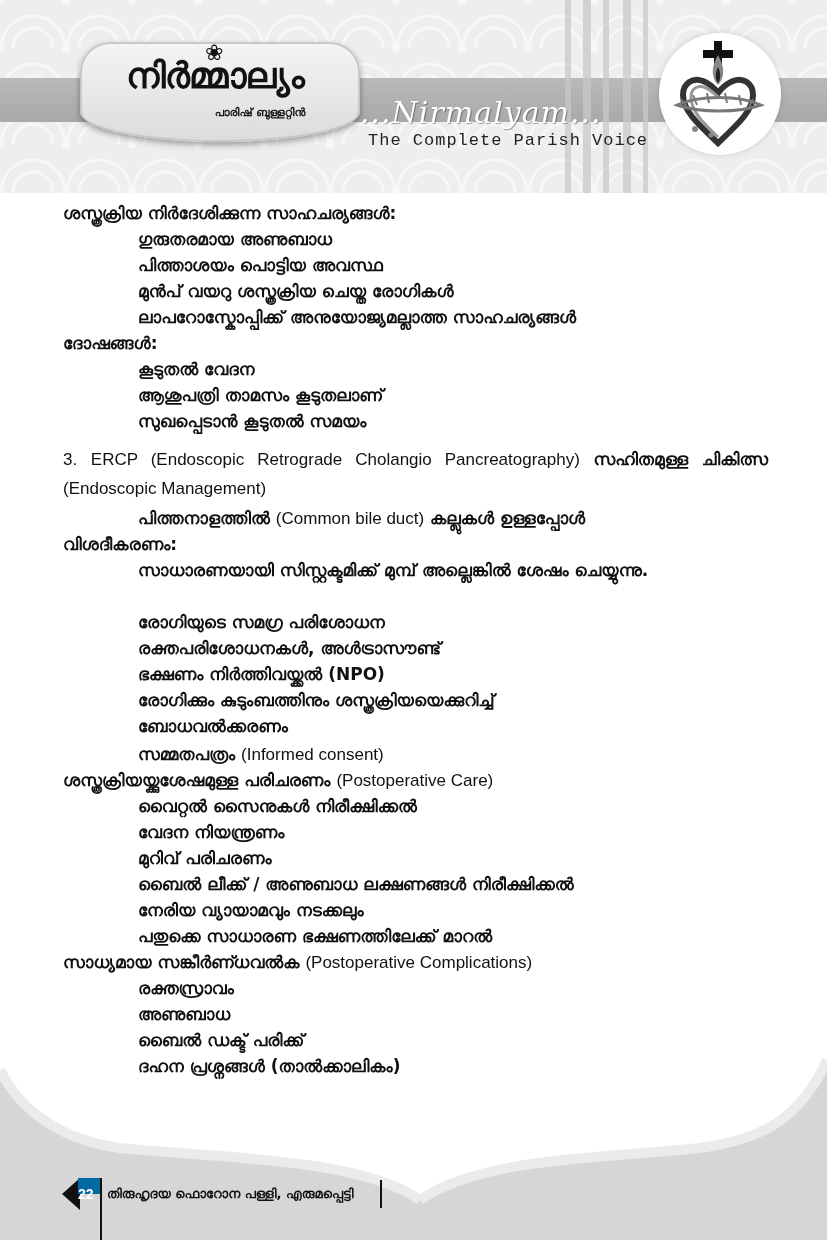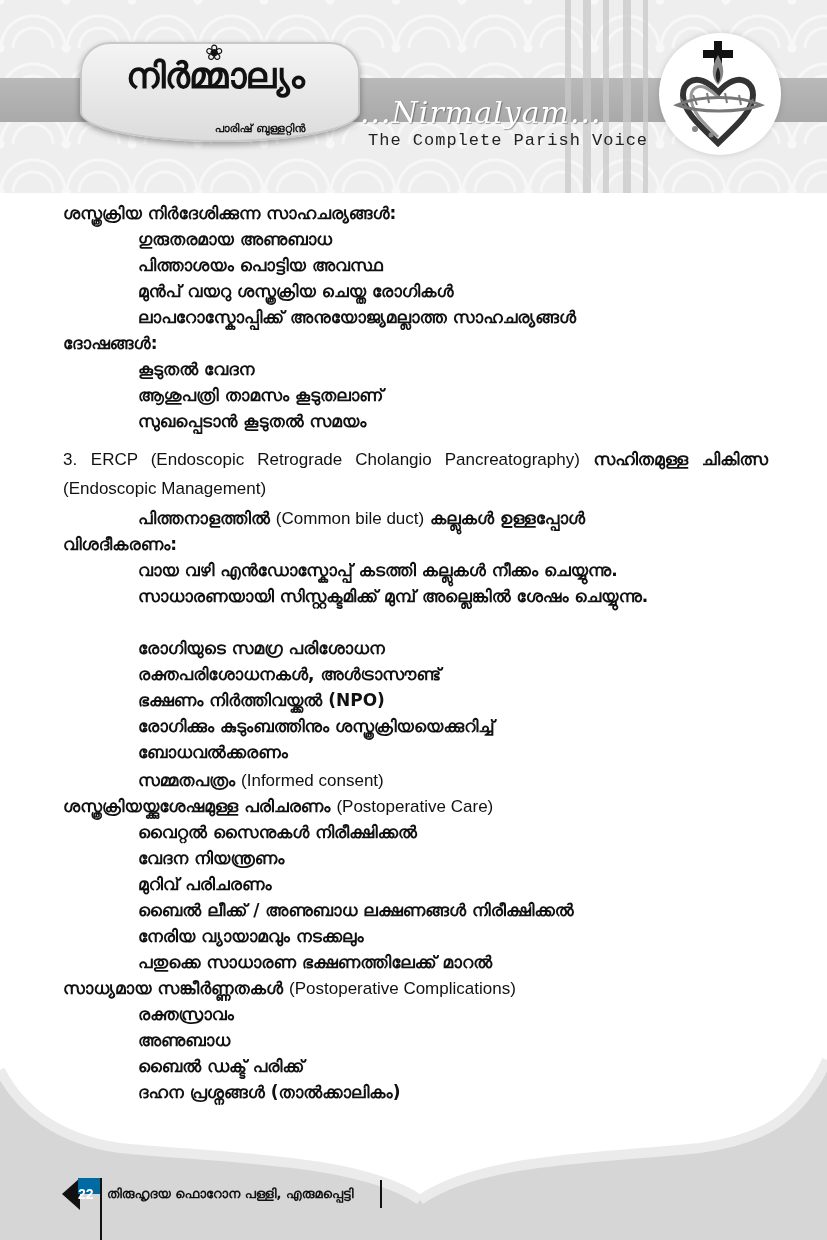--- a/index.html
+++ b/index.html
@@ -42,7 +42,7 @@
   }
   .logo-sub {
     position: absolute; left: 195px; top: 106px; width: 130px;
-    font-size: 11px; font-weight: bold; color: #111; text-align: center; margin-top: 16px;
+    font-size: 11px; font-weight: bold; color: #111; text-align: center;
   }
   .brand-script {
     position: absolute; left: 360px; top: 78px;

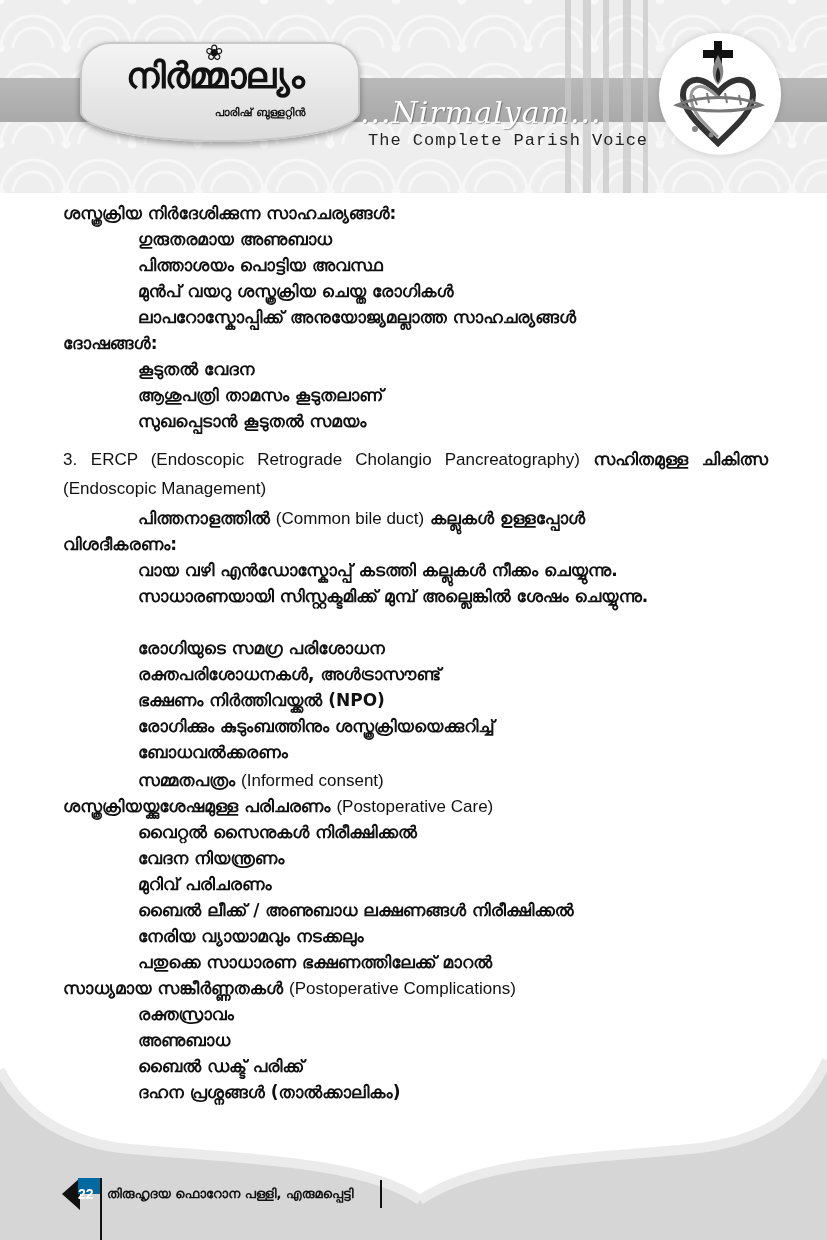--- a/index.html
+++ b/index.html
@@ -179,7 +179,6 @@
   </div>
 
   <div class="line head">വിശദീകരണം:</div>
-  <div class="line item">വായ വഴി എൻഡോസ്കോപ്പ് കടത്തി കല്ലുകൾ നീക്കം ചെയ്യുന്നു.</div>
   <div class="line item">സാധാരണയായി സിസ്റ്റക്ടമിക്ക് മുമ്പ് അല്ലെങ്കിൽ ശേഷം ചെയ്യുന്നു.</div>
 
   <div class="gap"></div>

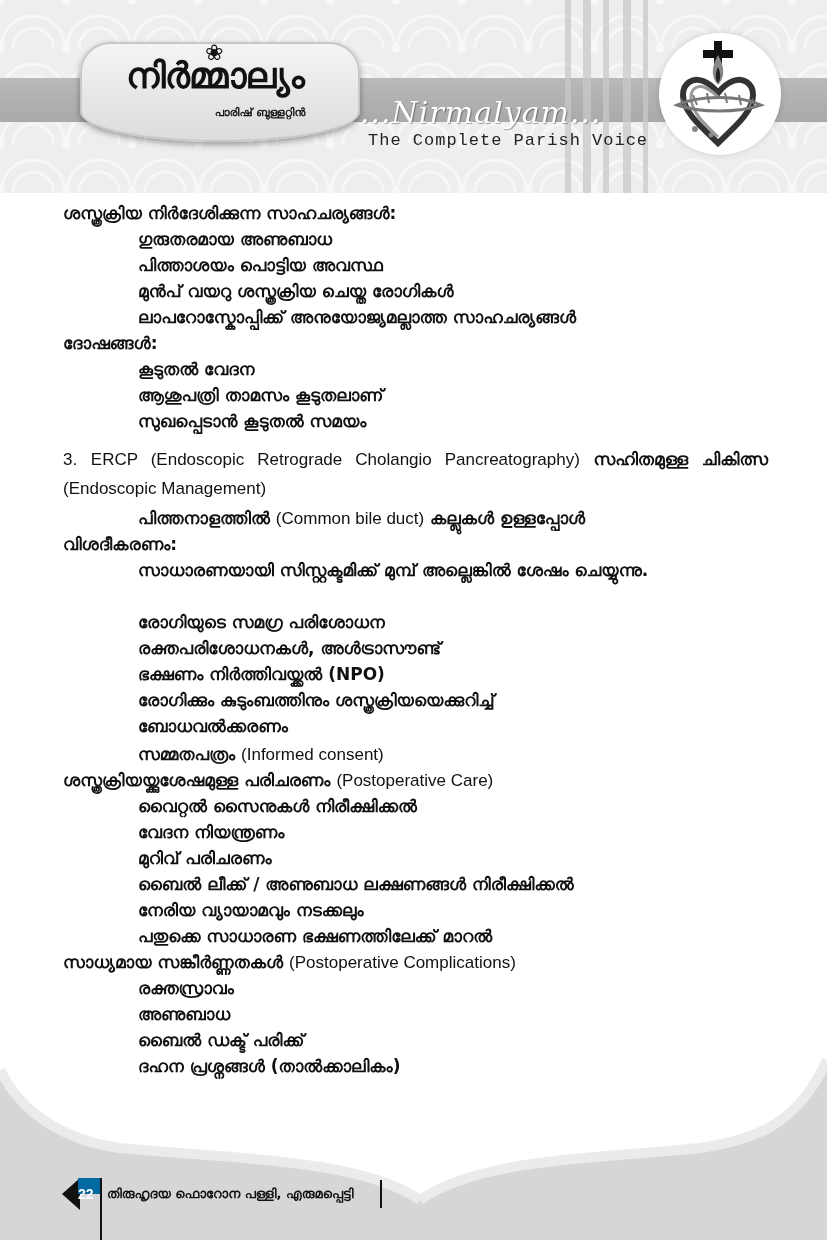--- a/index.html
+++ b/index.html
@@ -205,7 +205,7 @@
   <div class="line item">പതുക്കെ സാധാരണ ഭക്ഷണത്തിലേക്ക് മാറൽ</div>
 
   <div class="line head">
-    <span>സാധ്യമായ സങ്കീർണ്ണതകൾ</span>
+    <span>സാധ്യമായ സങ്കീർണ്ധവൽക</span>
     <span class="en">(Postoperative Complications)</span>
   </div>
   <div class="line item">രക്തസ്രാവം</div>

